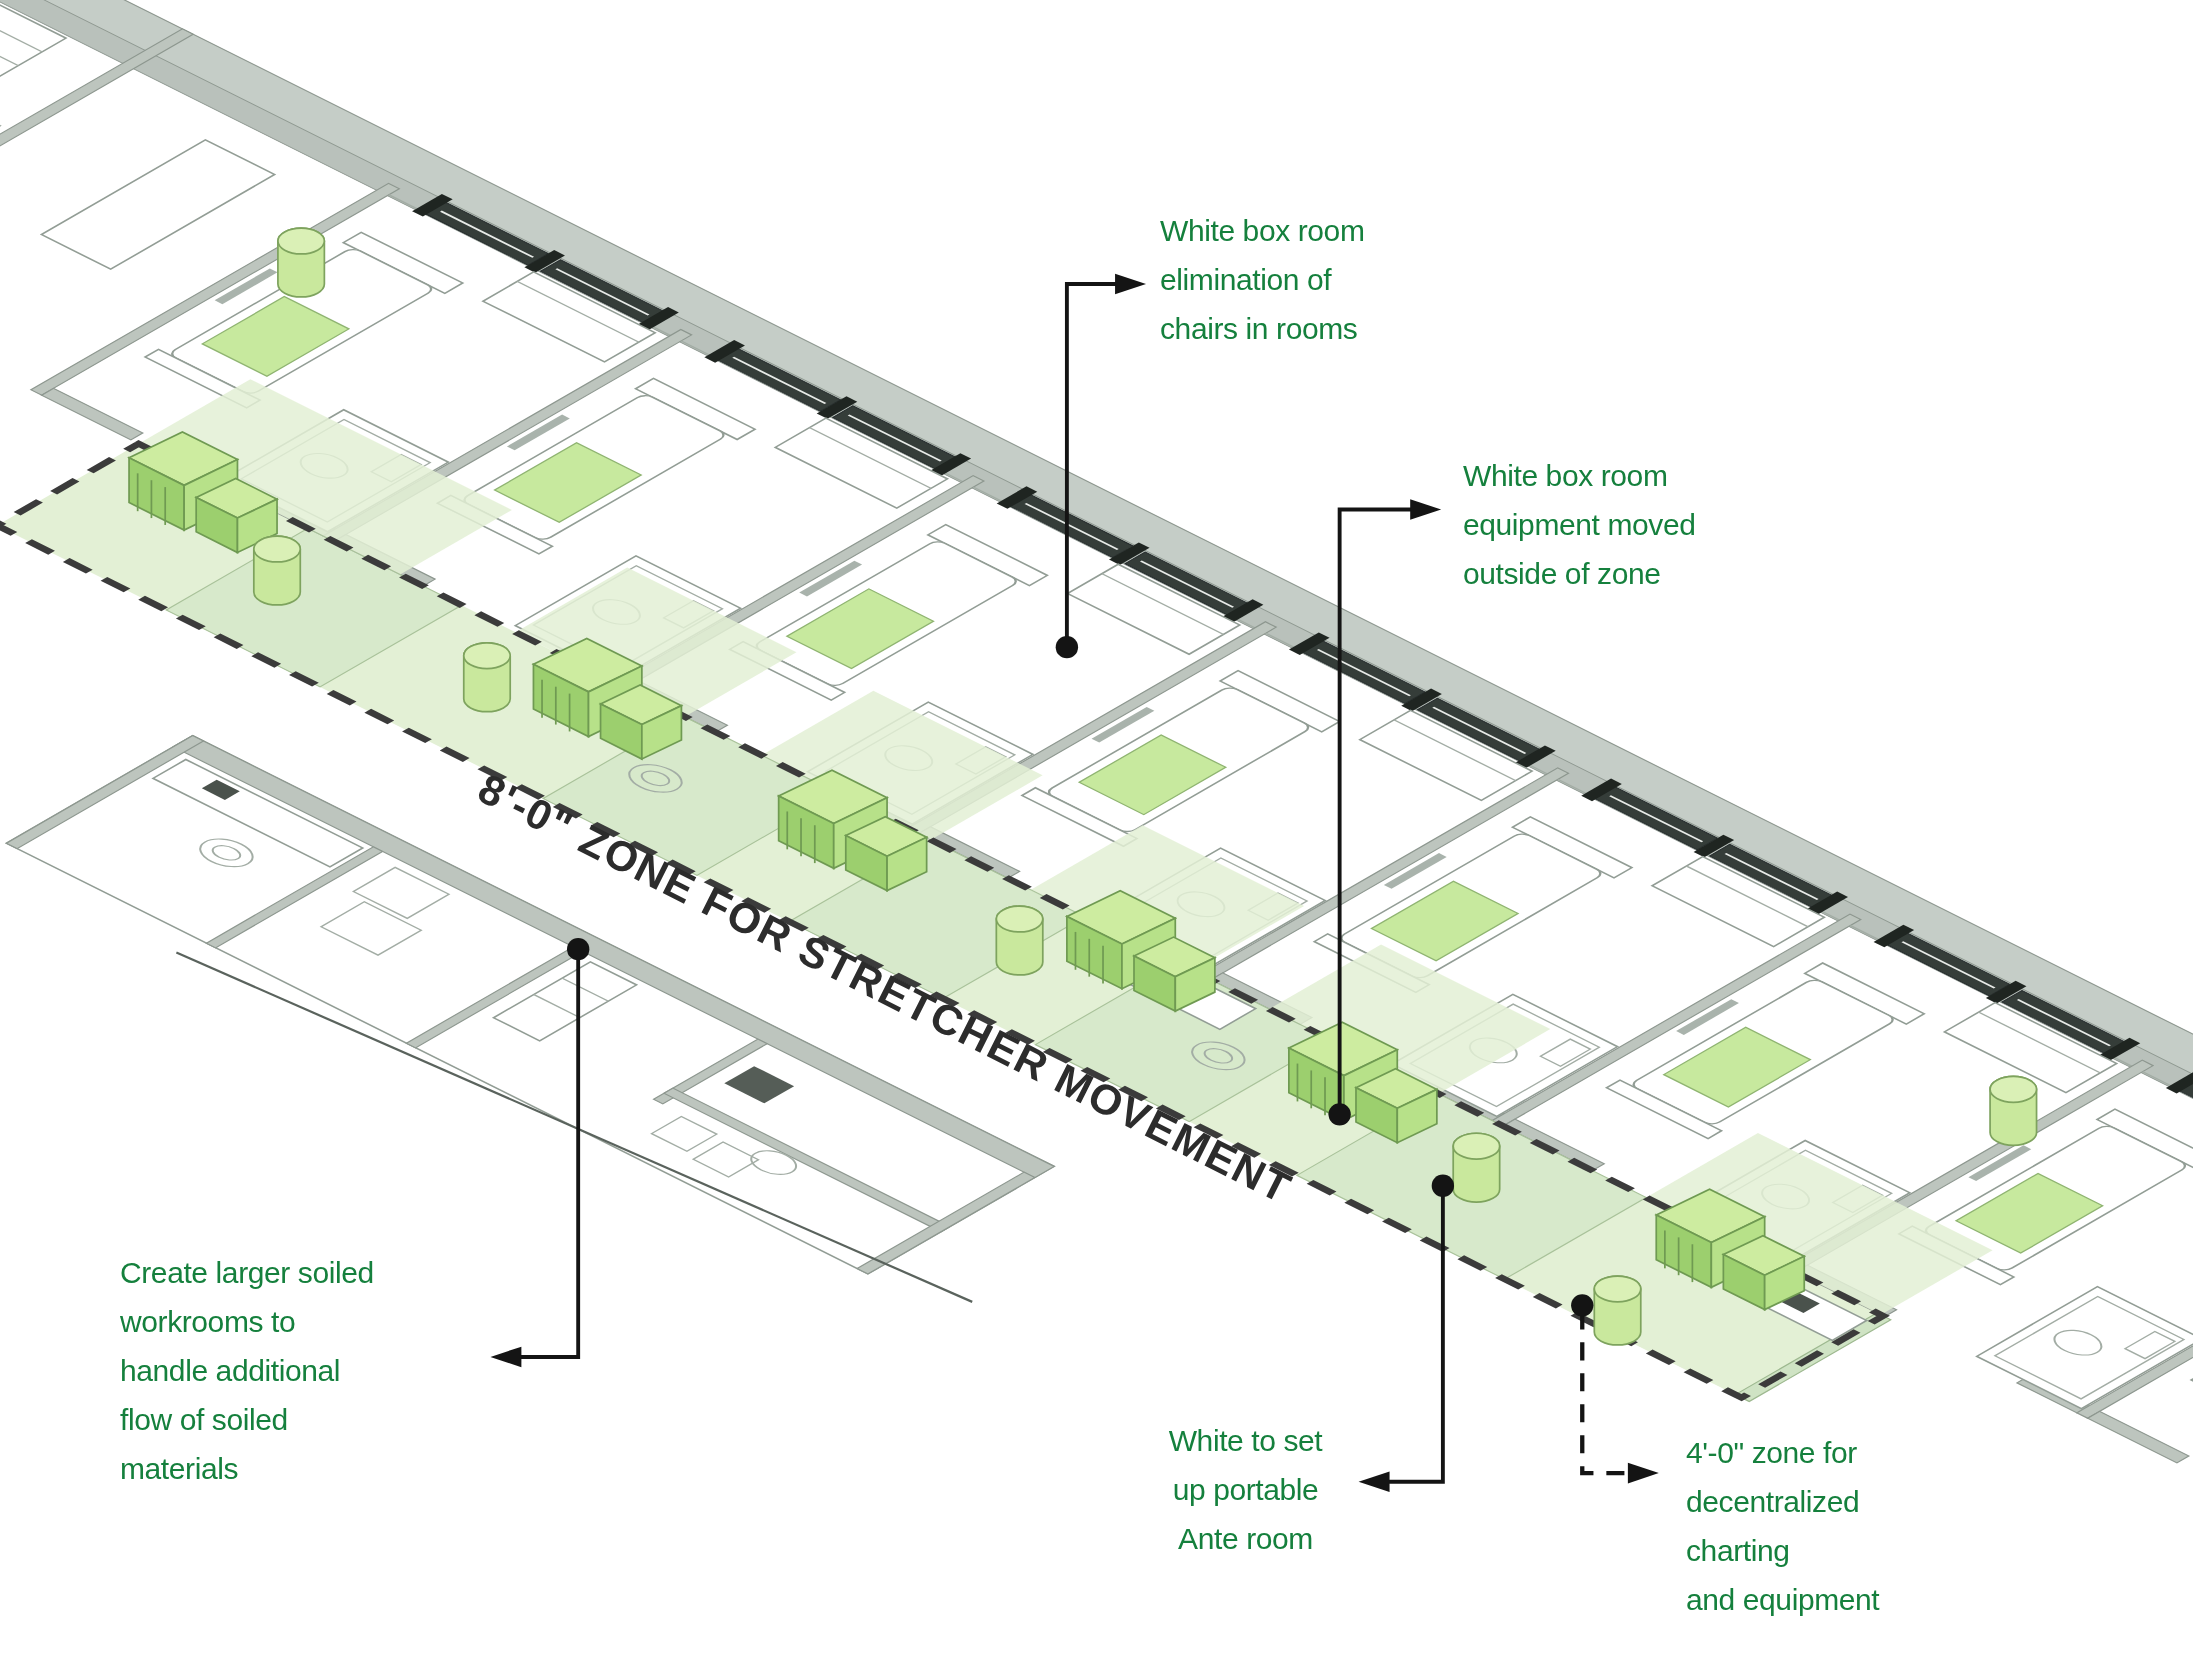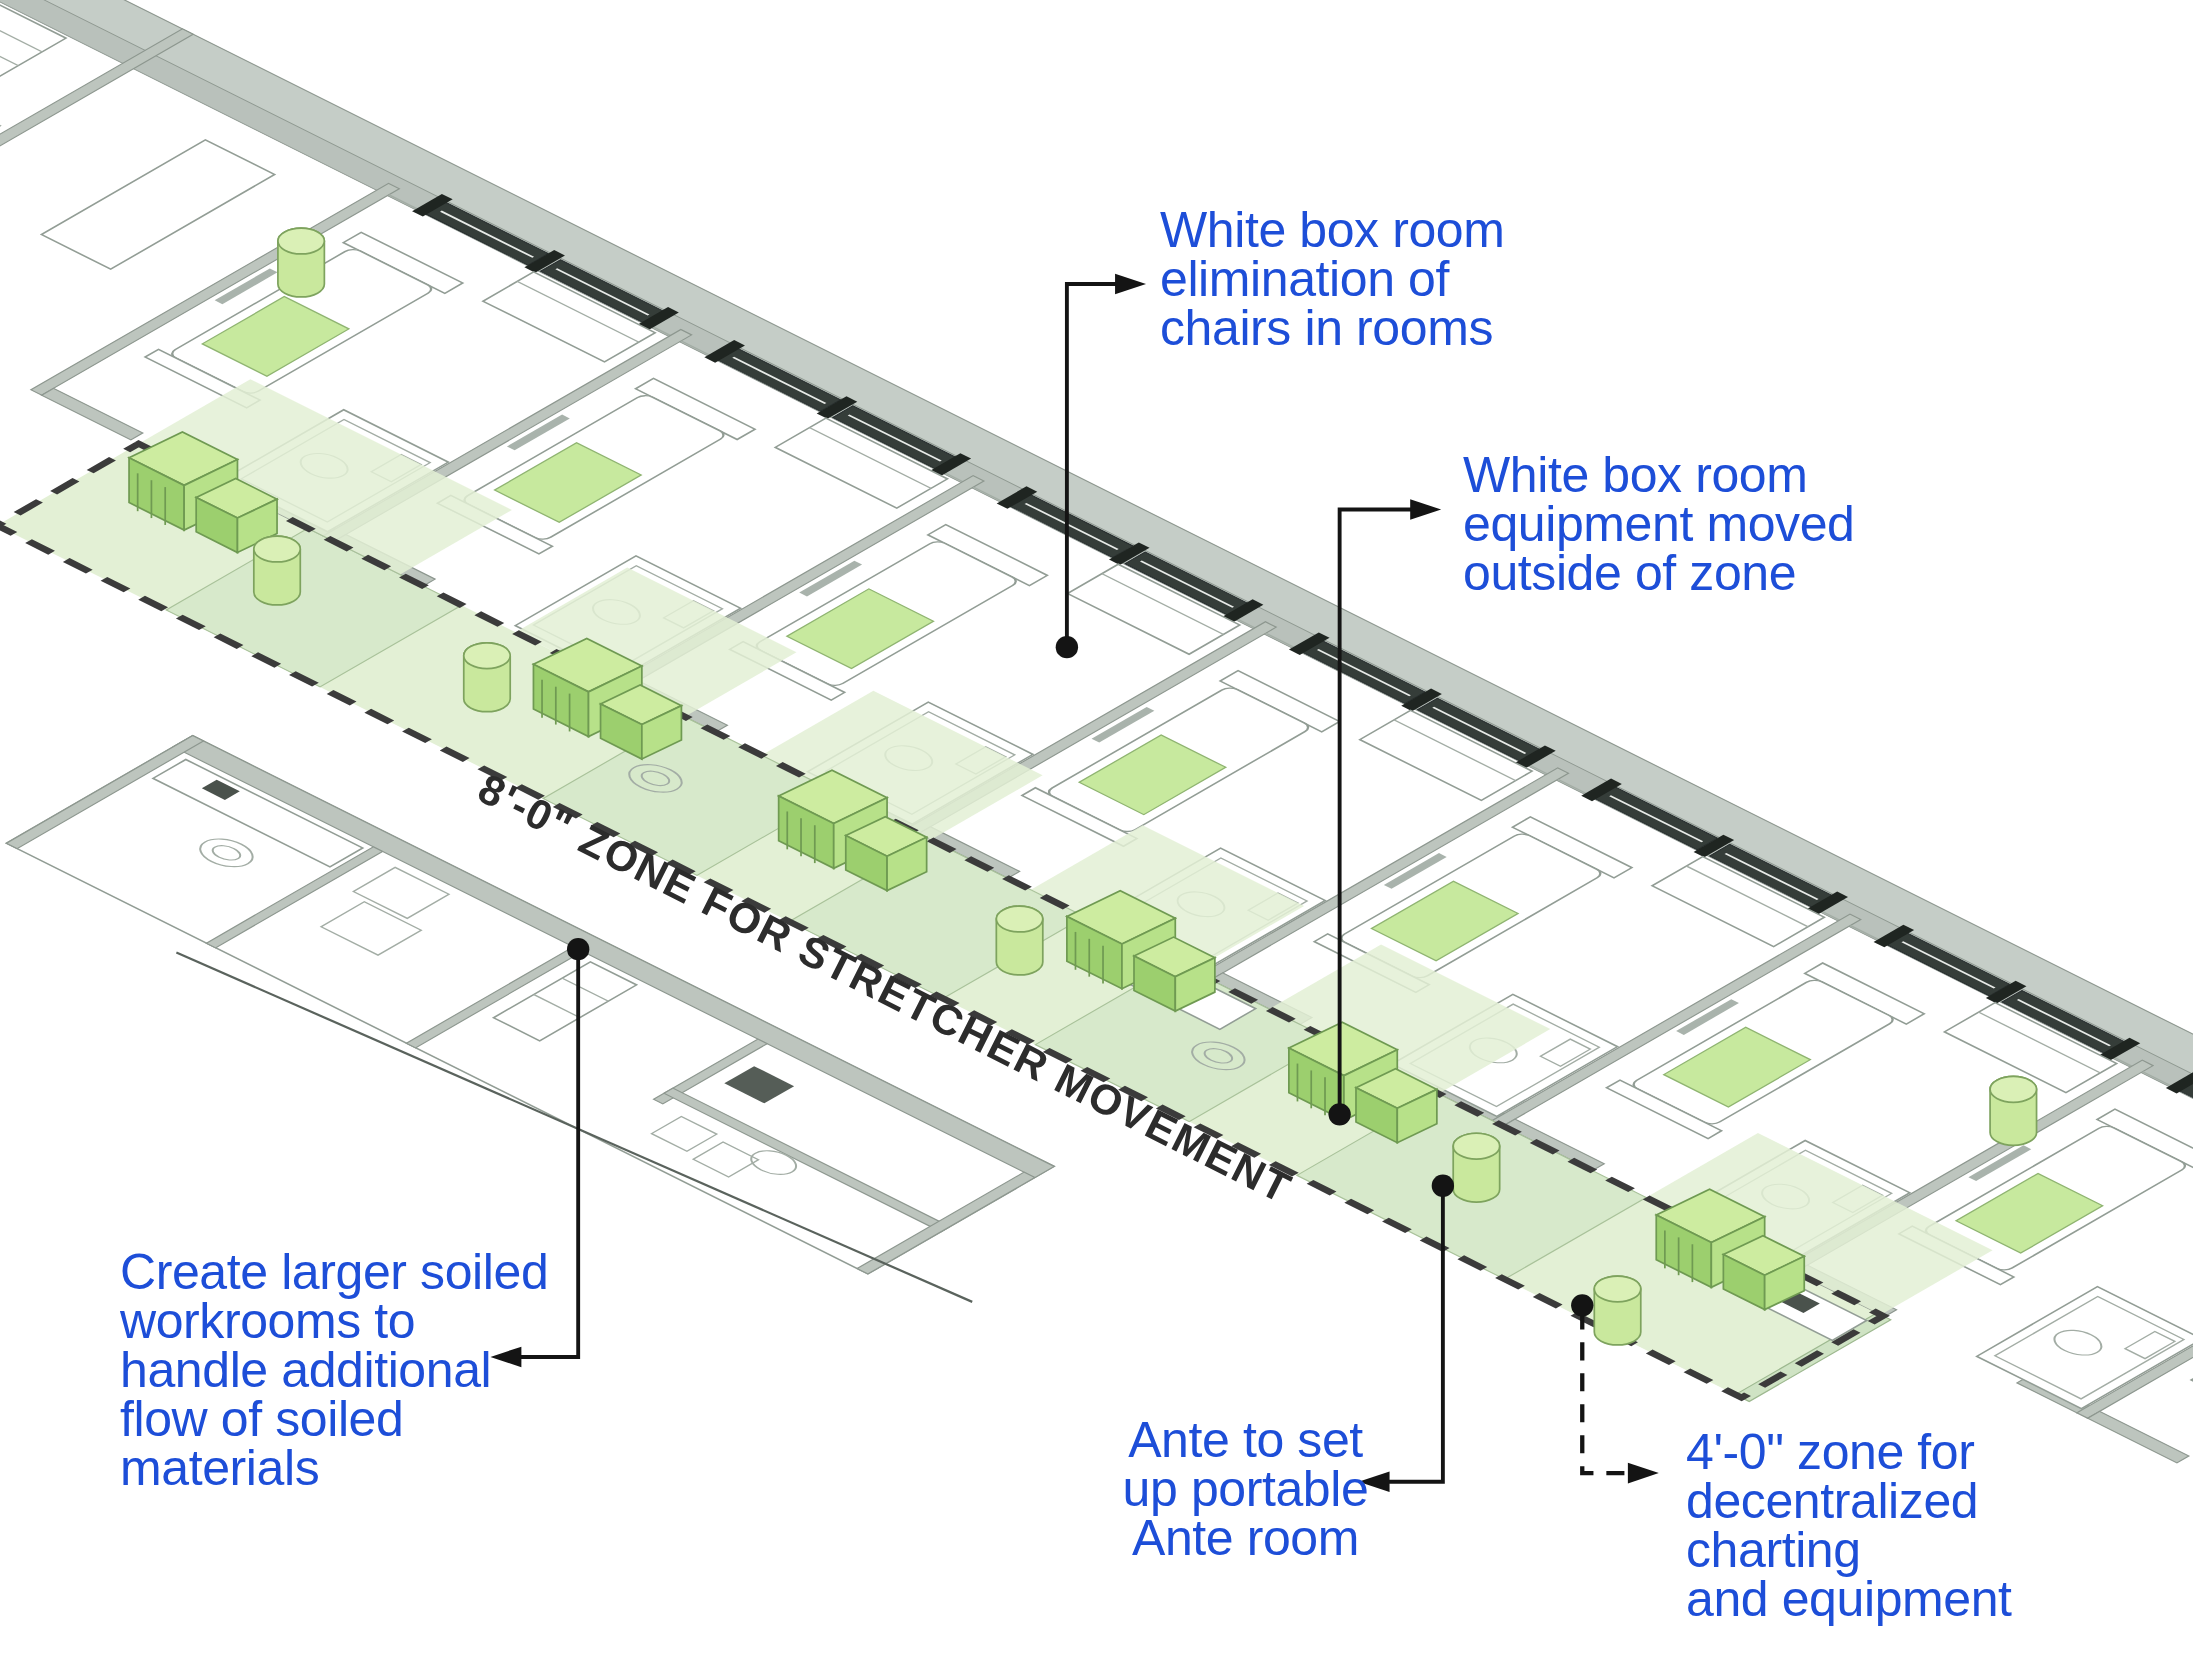--- a/index.html
+++ b/index.html
@@ -37,8 +37,8 @@
   .zone-label{font-family:"Liberation Sans", sans-serif;font-weight:bold;
               font-size:49px;letter-spacing:2px;fill:#2c2c2c;}
 
-  .note{position:absolute;font-size:50px;line-height:49px;letter-spacing:-0.4px;
-        color:#1d4ed8;white-space:nowrap;}
+  .note{position:absolute;font-size:30px;line-height:49px;letter-spacing:-0.4px;
+        color:#15803d;white-space:nowrap;}
   .note span{display:block;}
   .note.right{text-align:left;}
   .note.center{text-align:center;white-space:normal;}

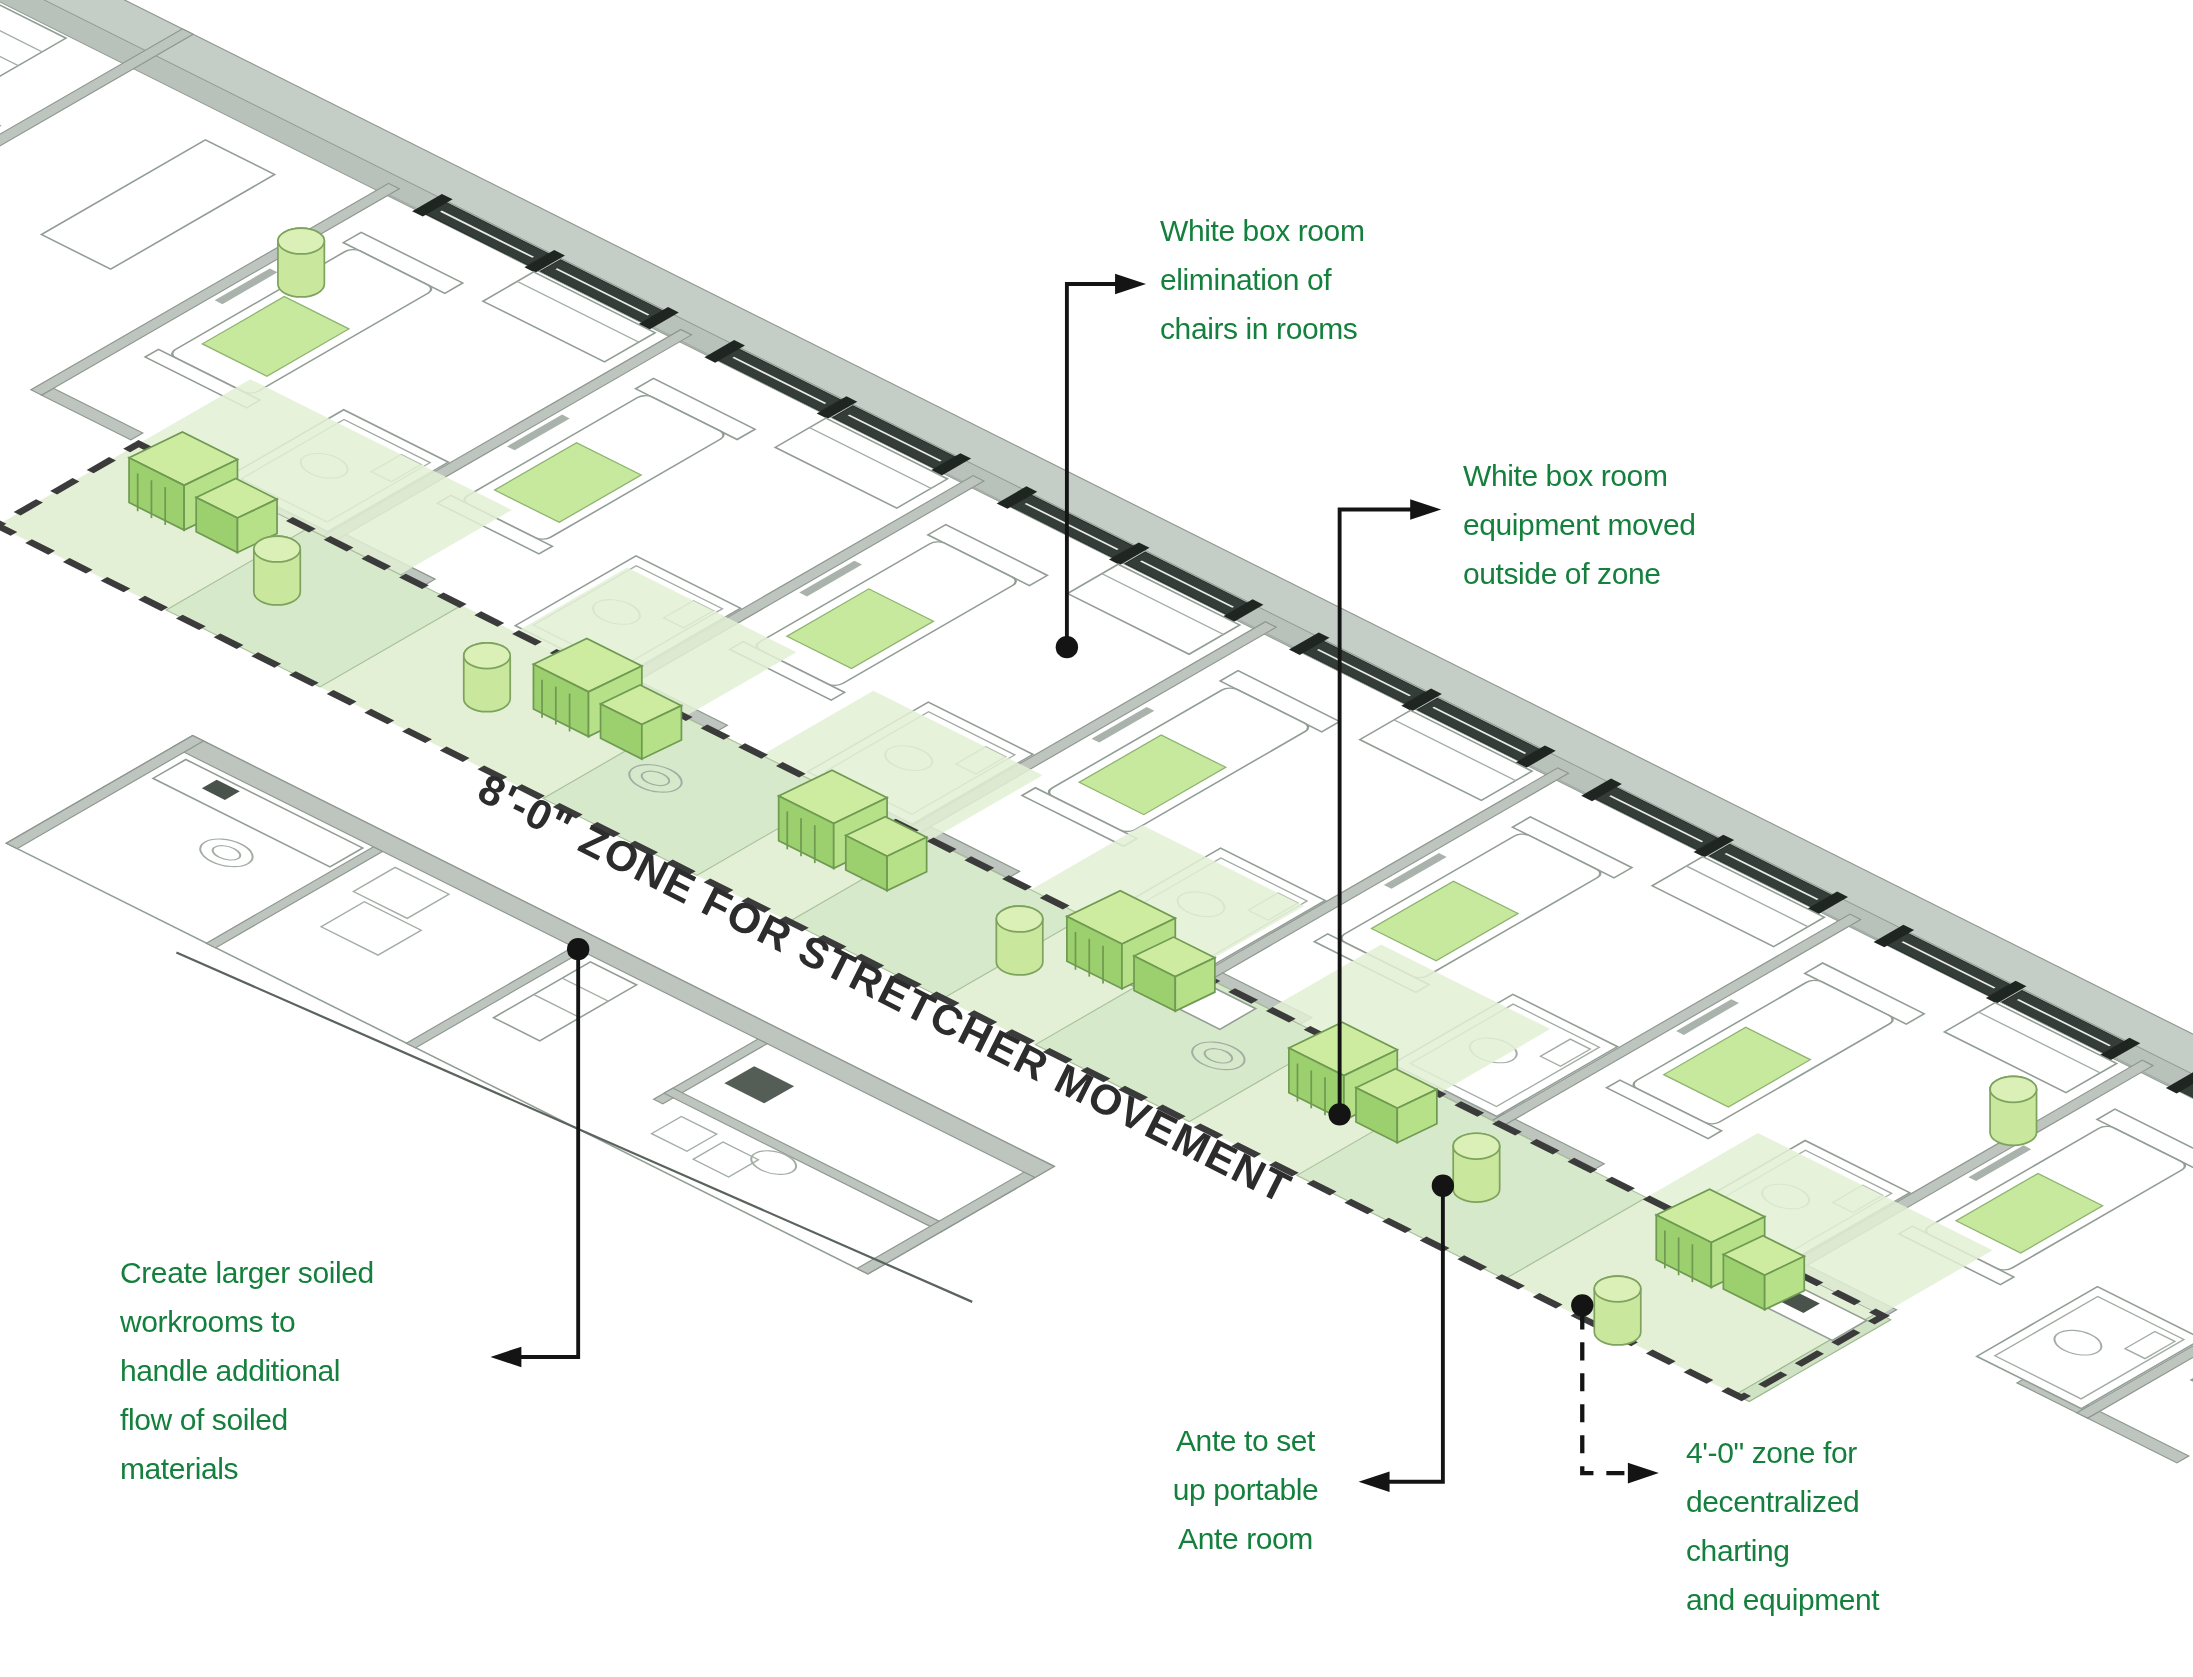--- a/index.html
+++ b/index.html
@@ -266,7 +266,7 @@
   </div>
 
   <div class="note center" style="left:1112px;top:1416px;width:267px;">
-    <span>Ante to set</span>
+    <span>White to set</span>
     <span>up portable</span>
     <span>Ante room</span>
   </div>

